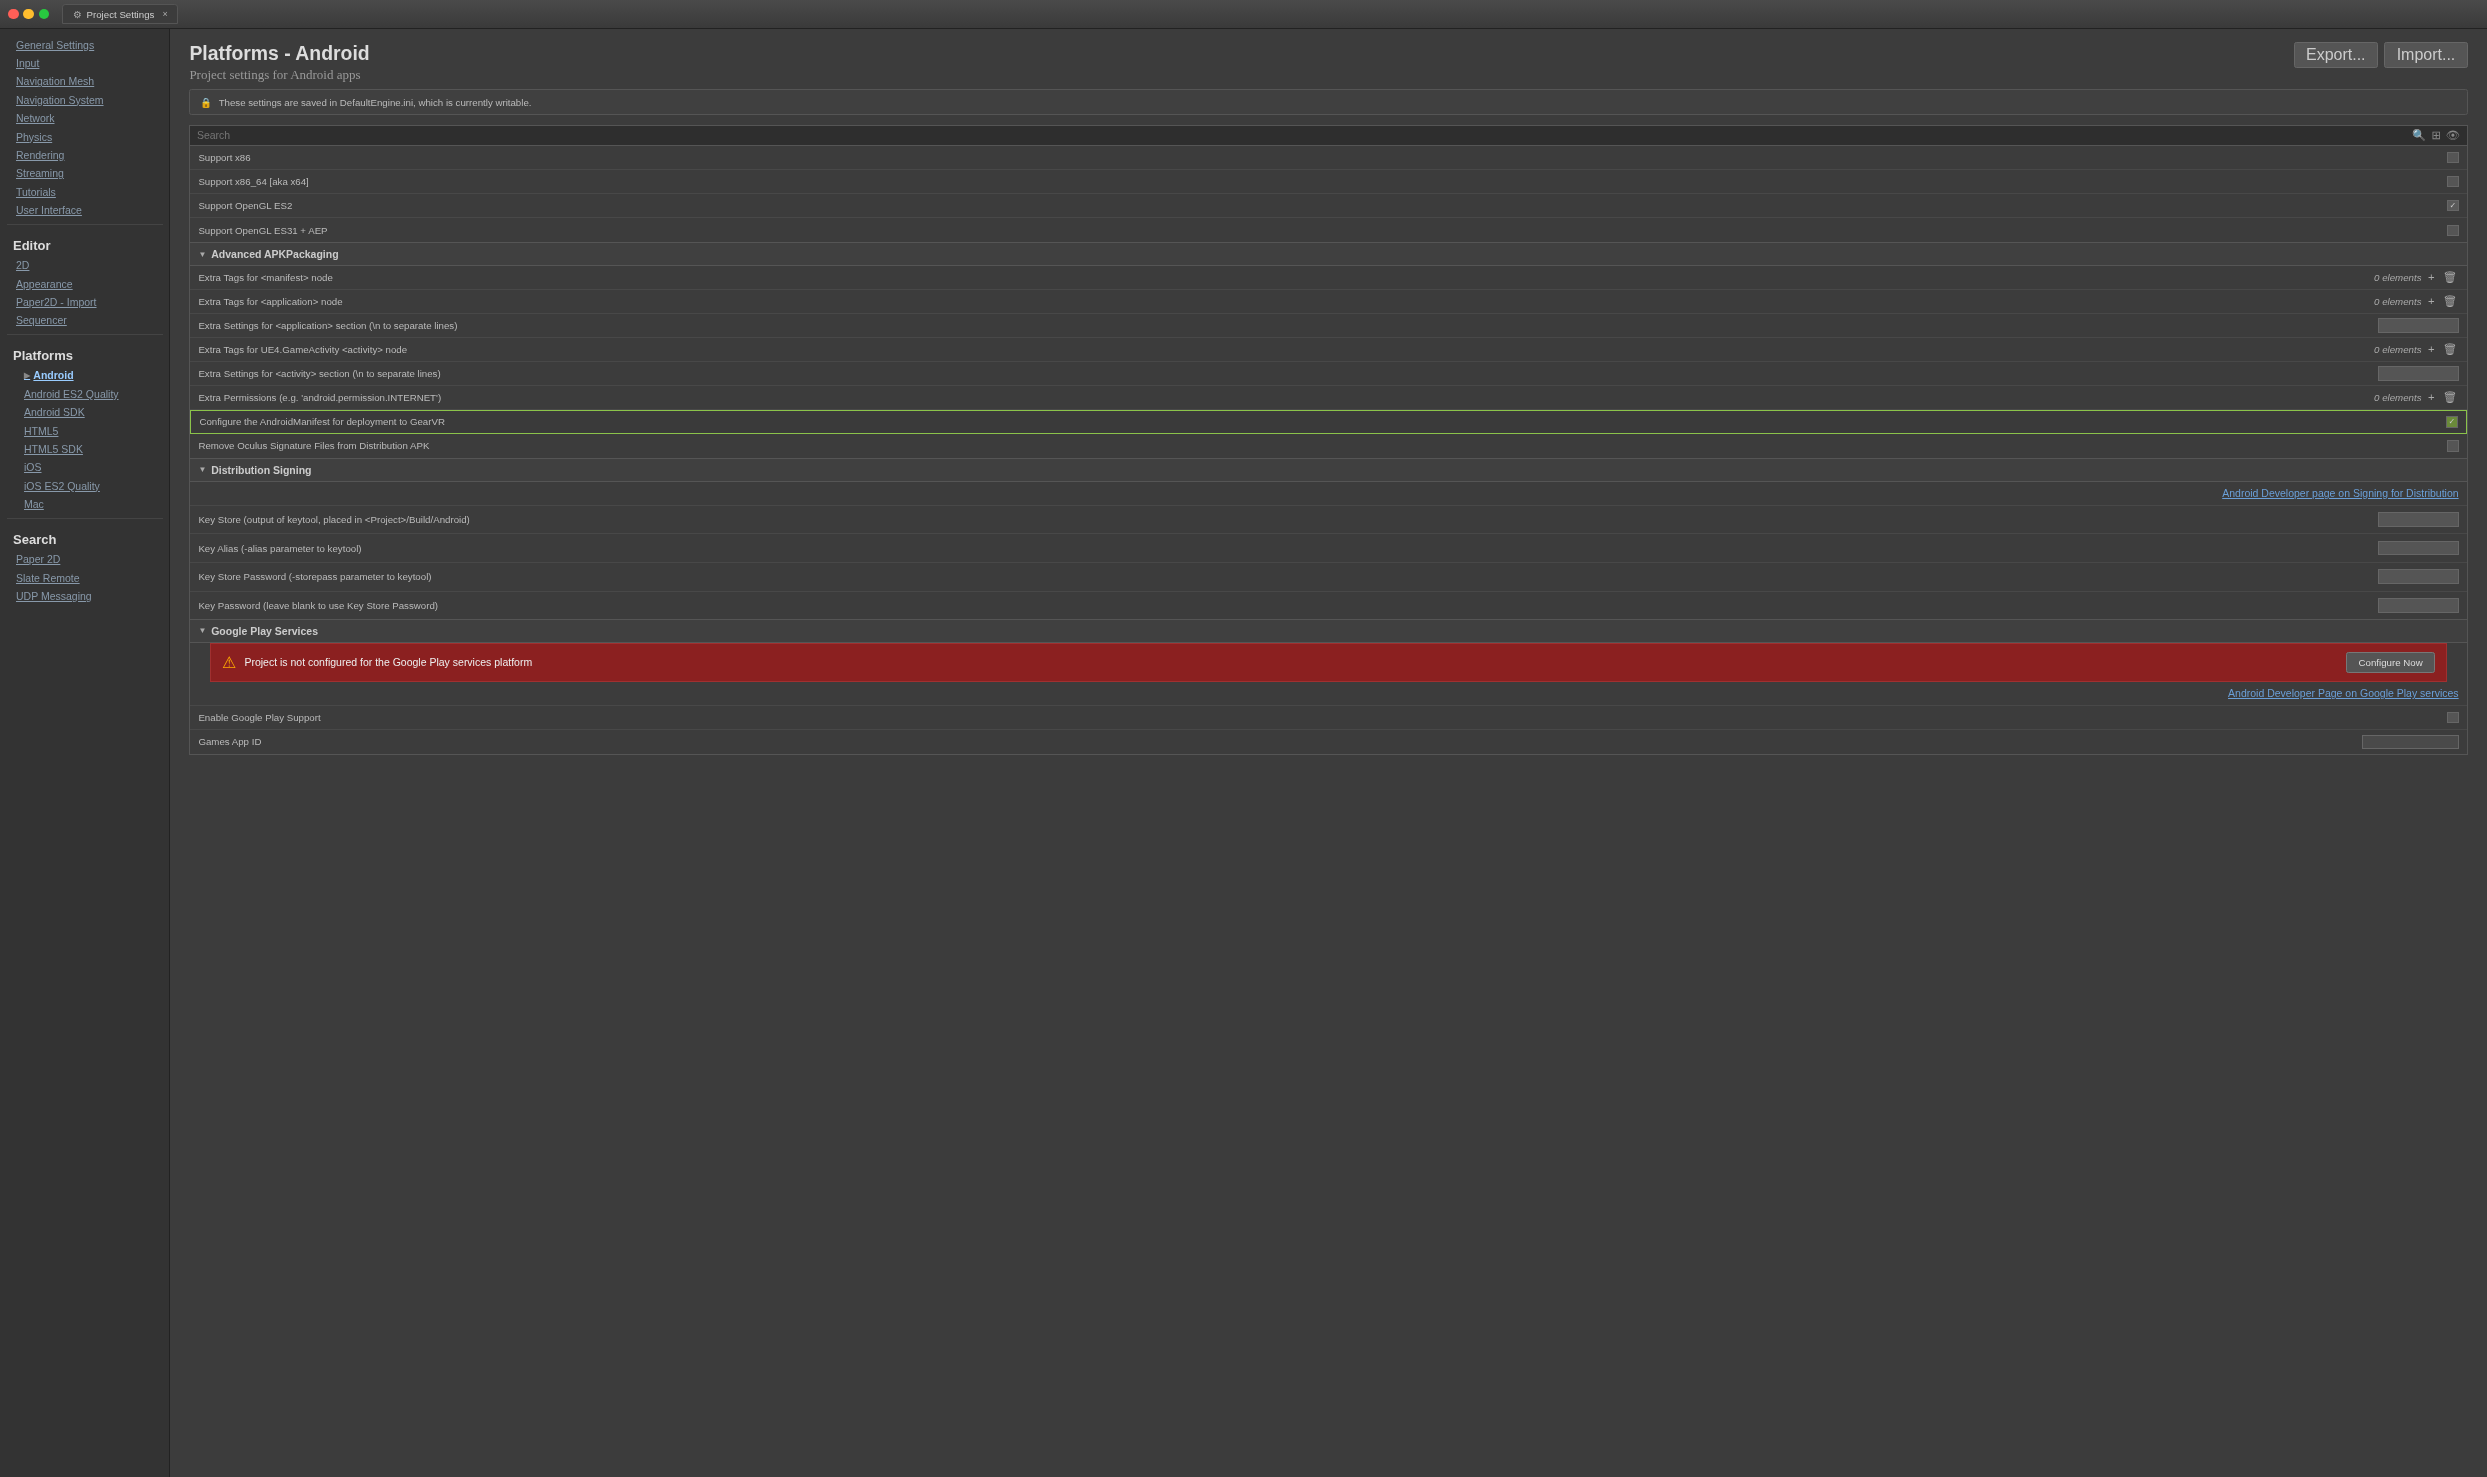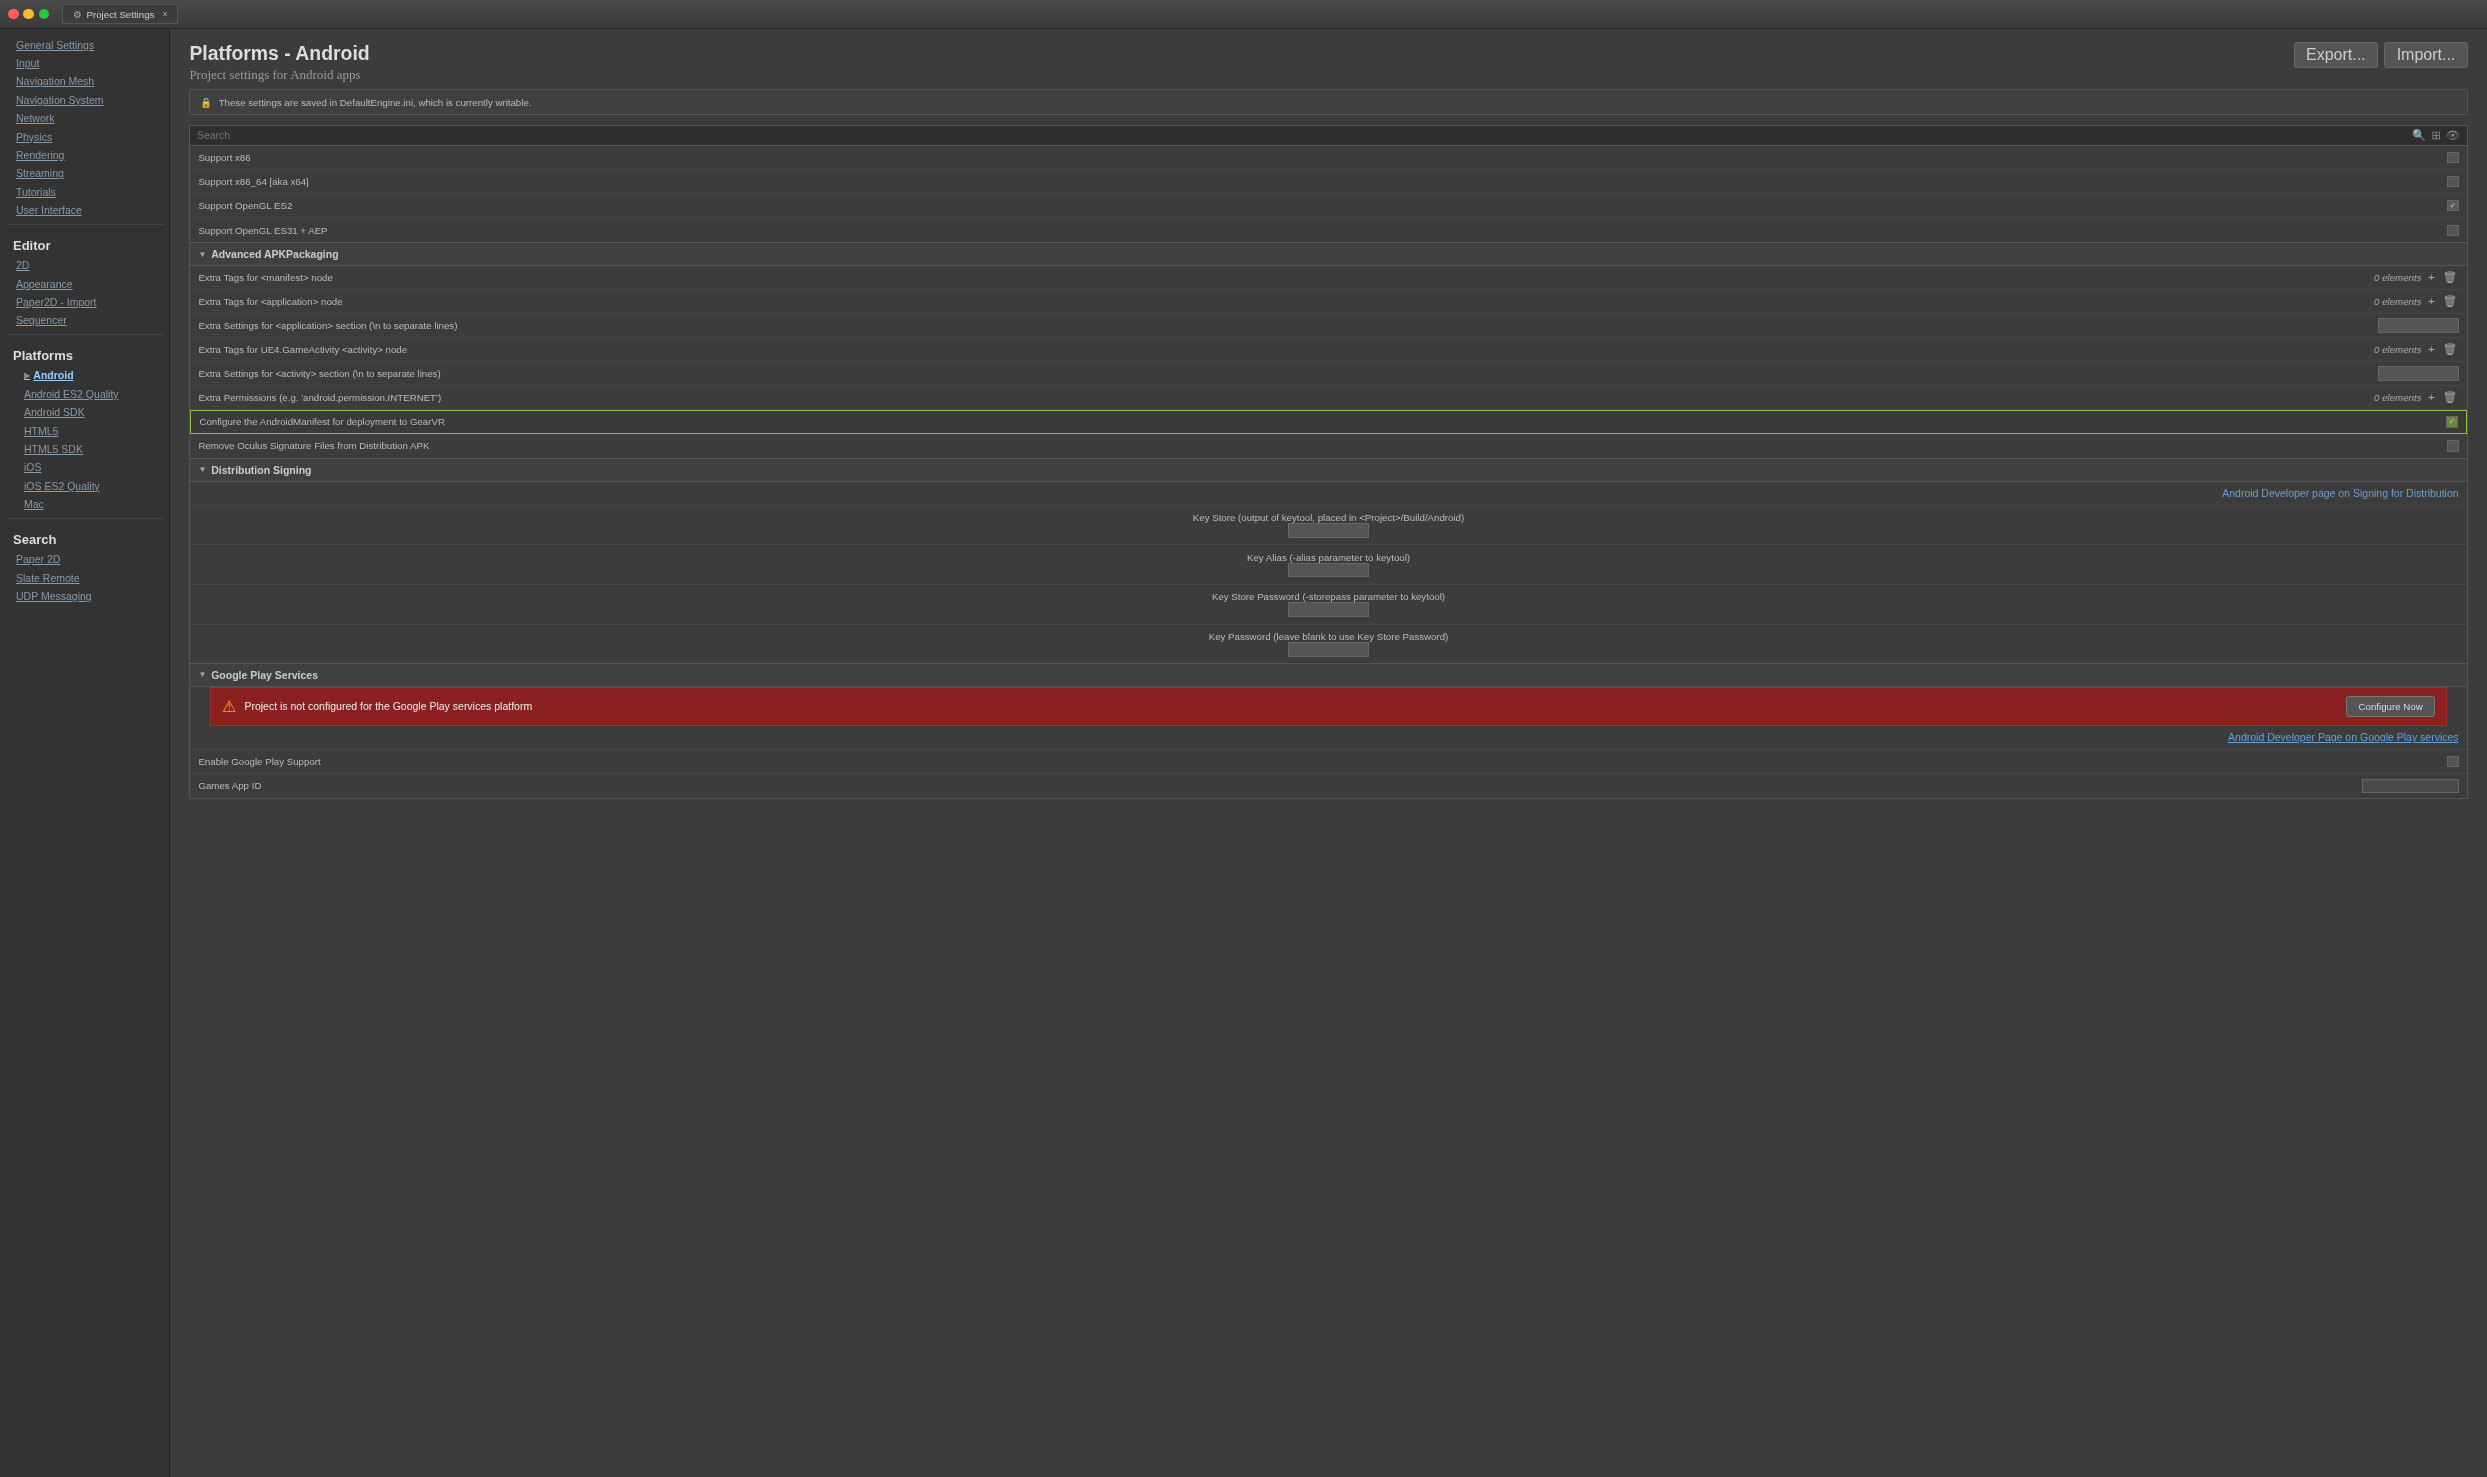--- a/index.html
+++ b/index.html
@@ -262,6 +262,7 @@
     
     .dist-link {
       color: #6a9fd8;
+      text-decoration: underline;
       cursor: pointer;
       font-size: 10.5px;
     }

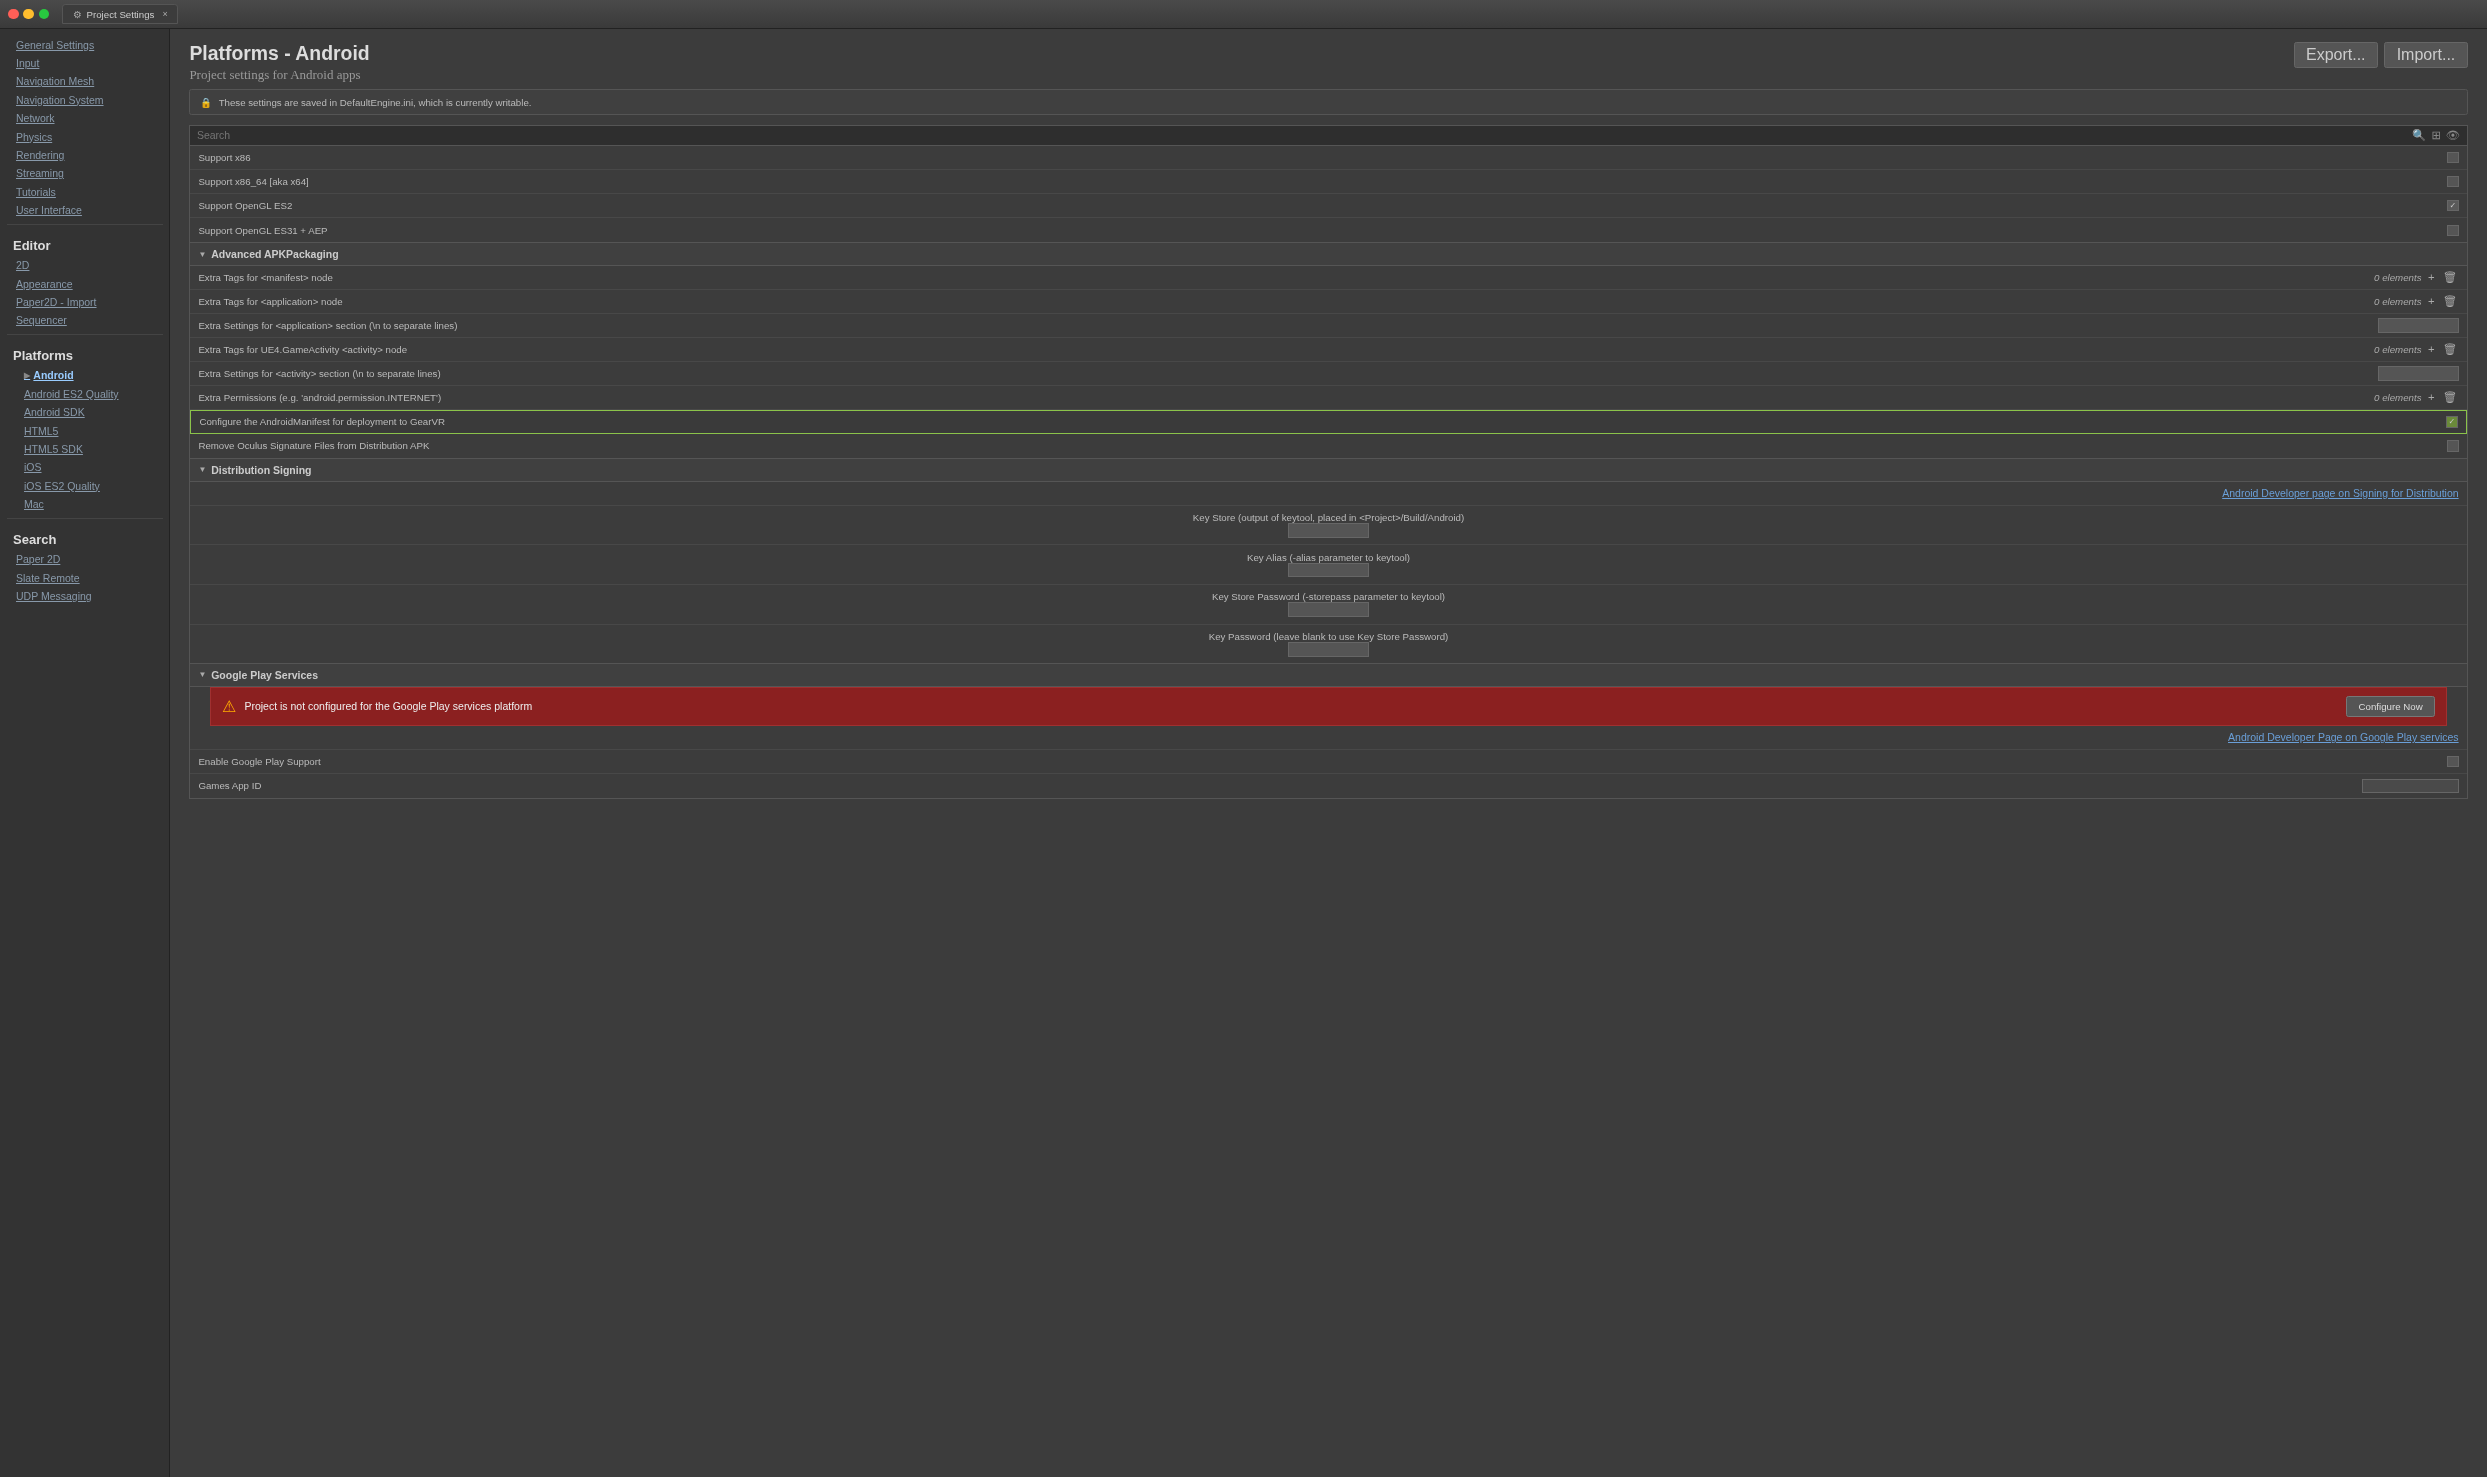--- a/index.html
+++ b/index.html
@@ -296,7 +296,6 @@
     }
     .settings-row.dist-signing {
       padding: 6.5px 8px;
-      flex-direction: column;
     }
 
     .gps-link {

